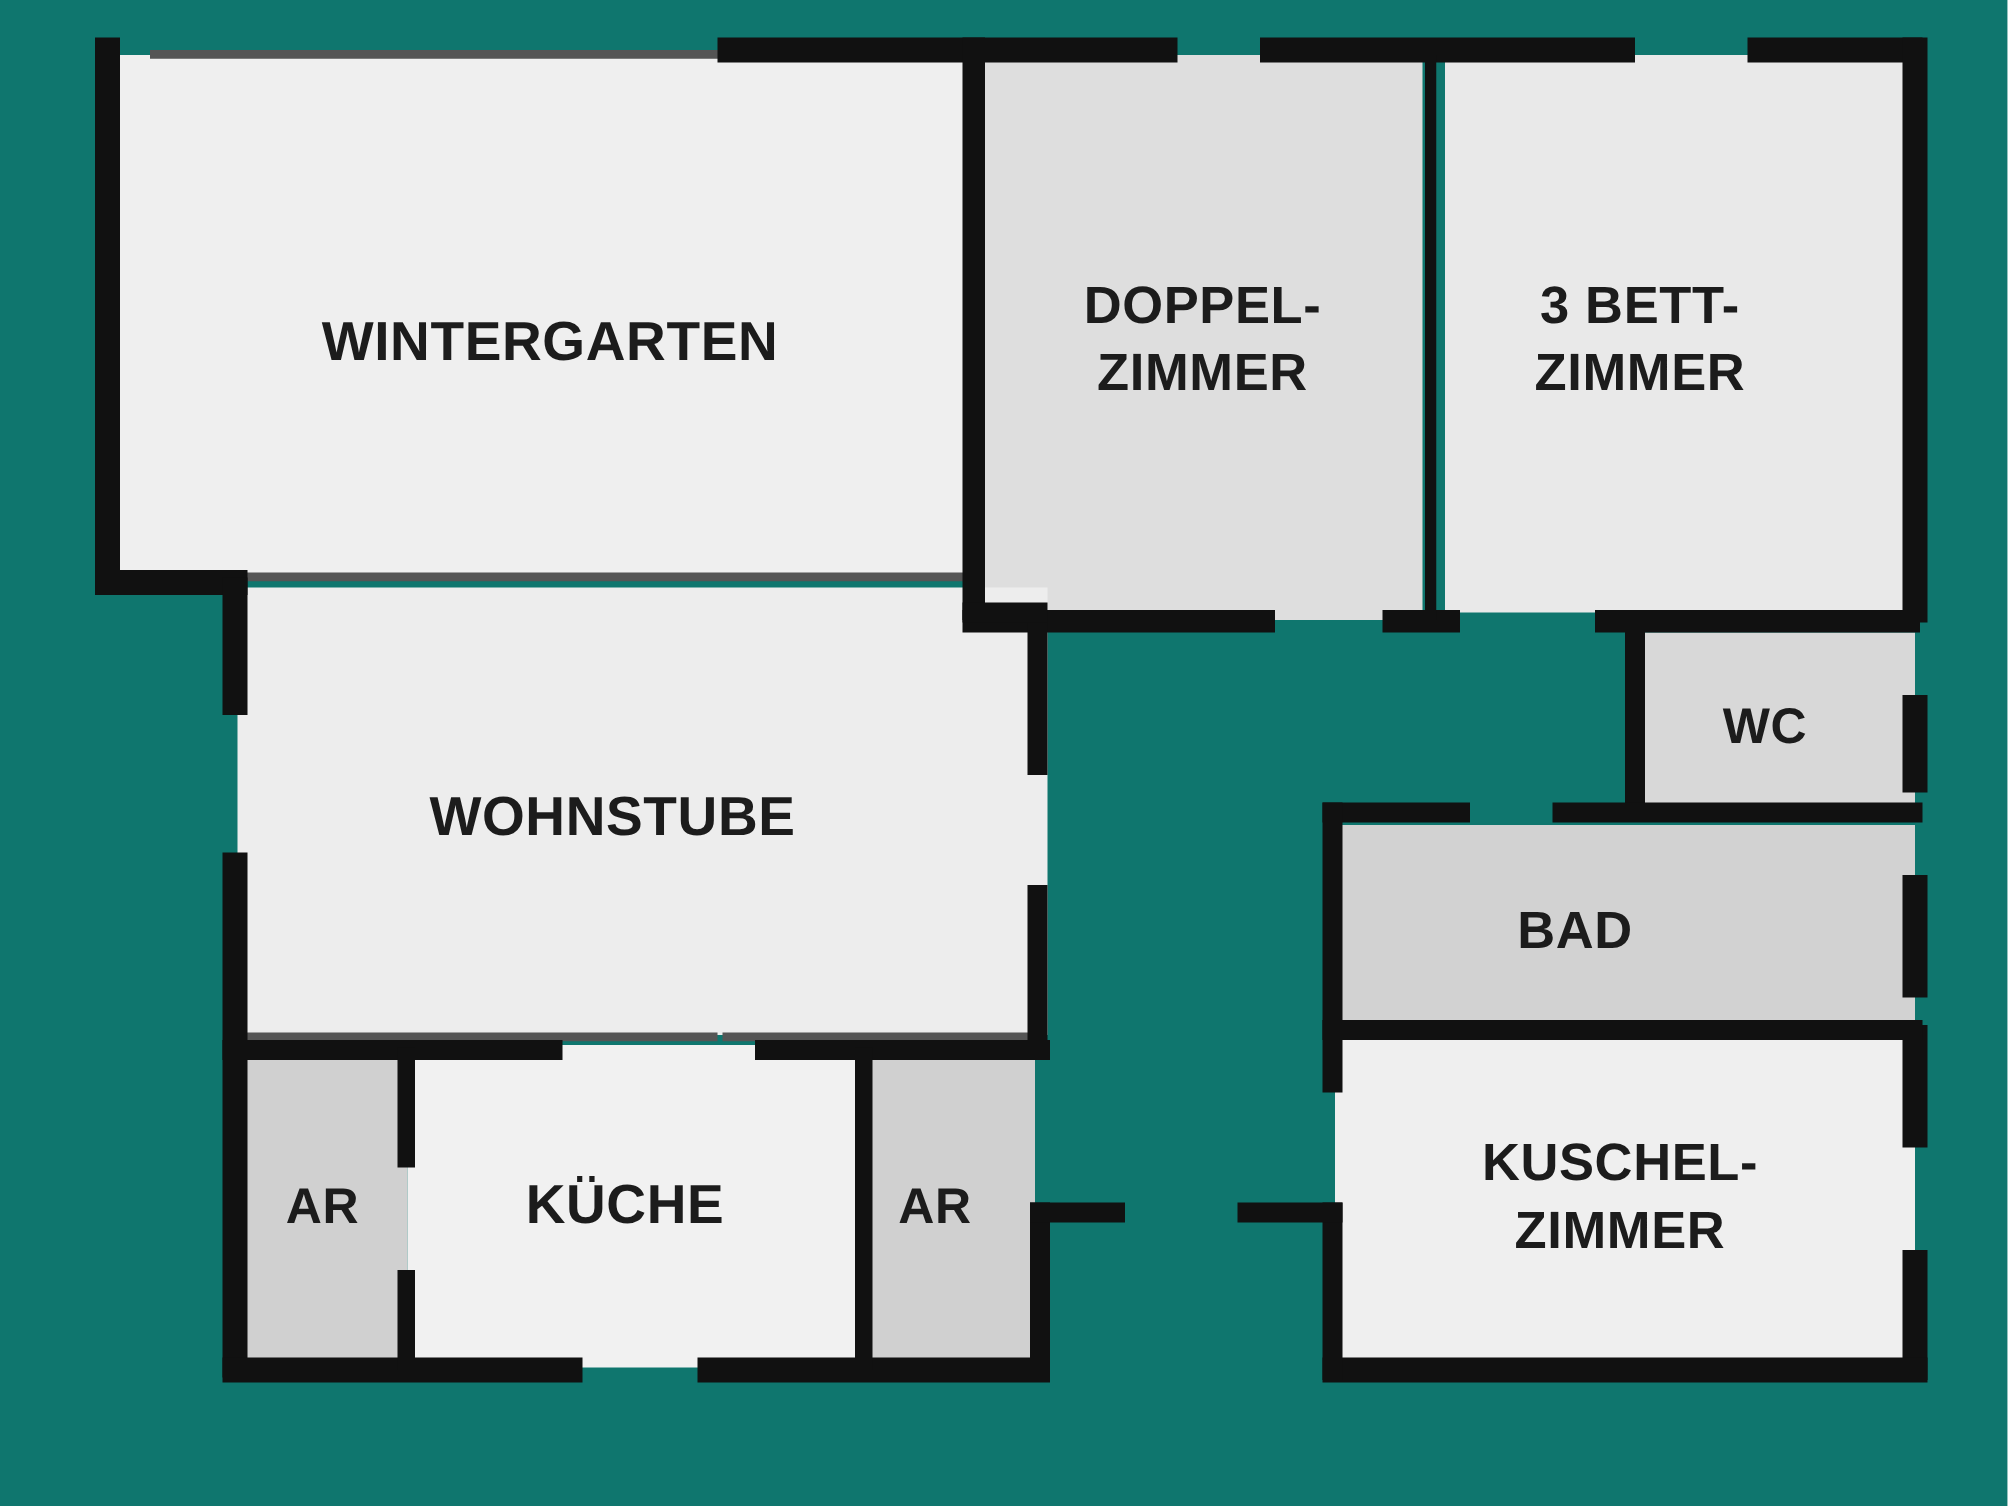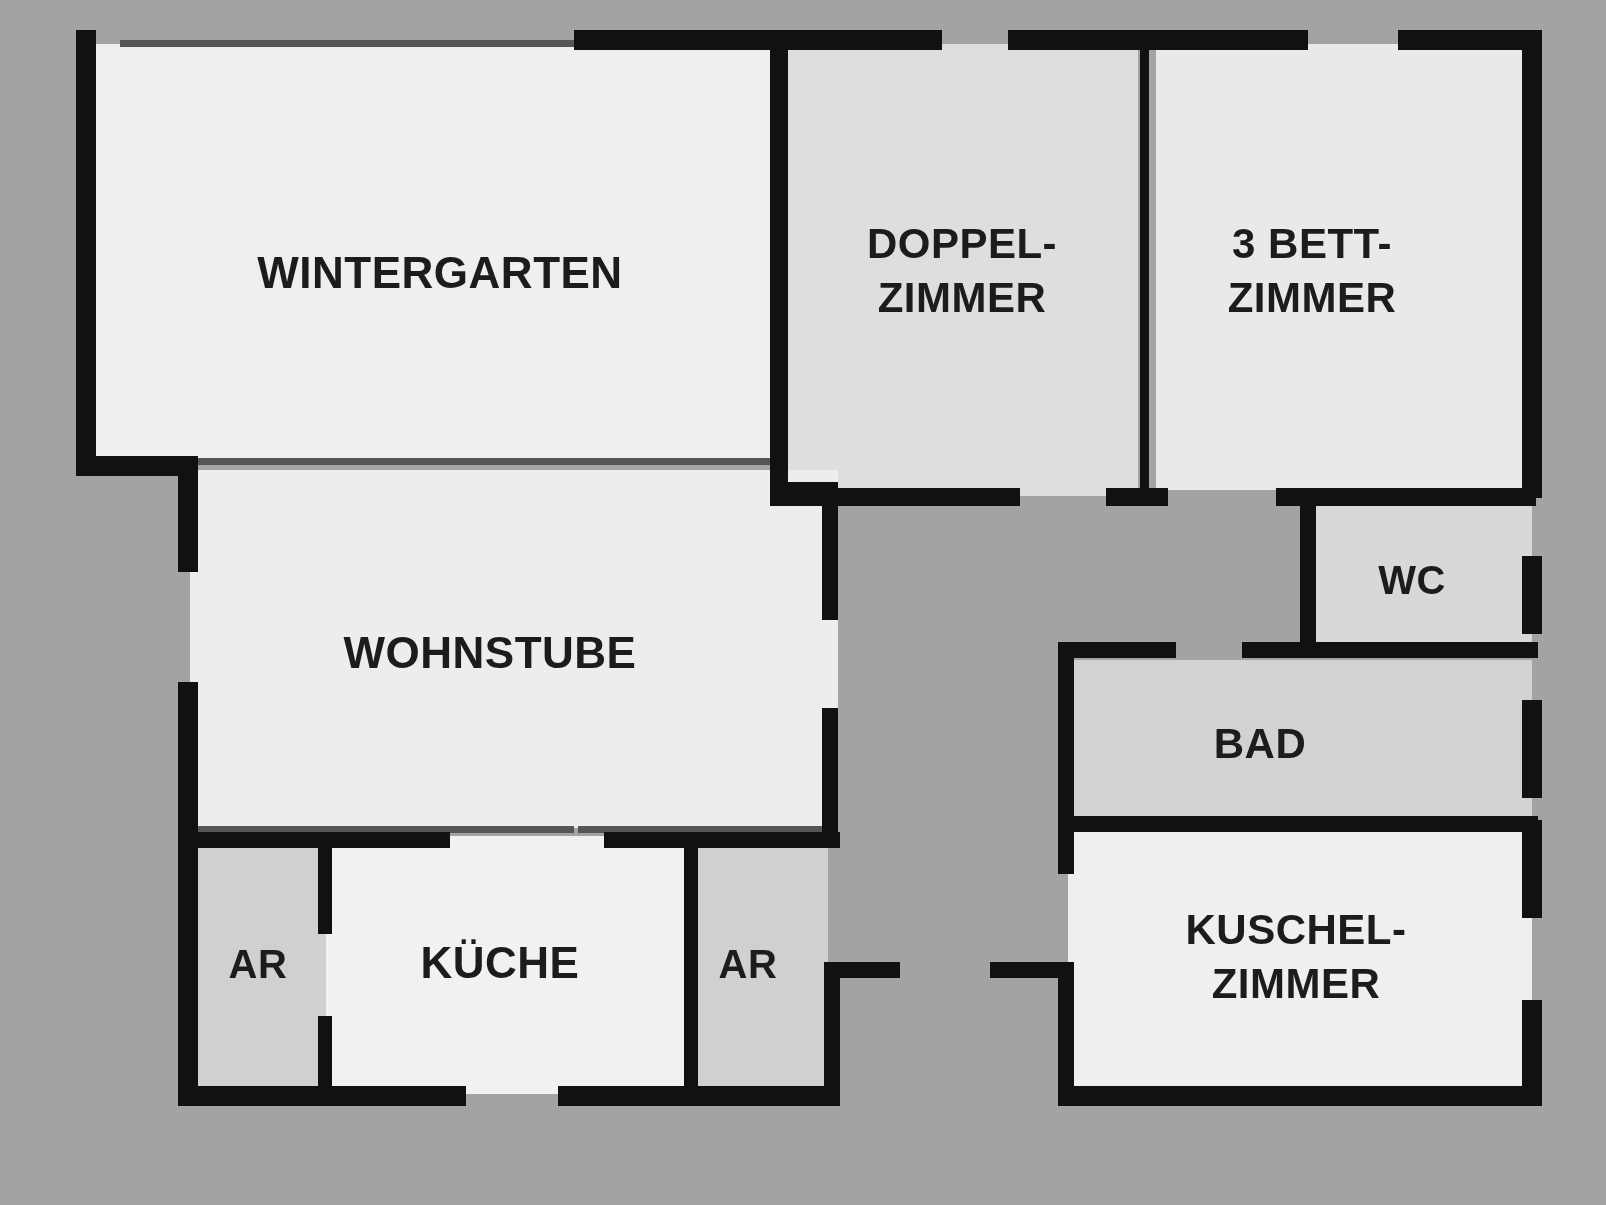--- a/index.html
+++ b/index.html
@@ -17,7 +17,7 @@
     position: relative;
     width: 1606px;
     height: 1205px;
-    background: #a3a3a3;
+    background: #0f766e;
   }
   svg#plan-svg {
     display: block;

